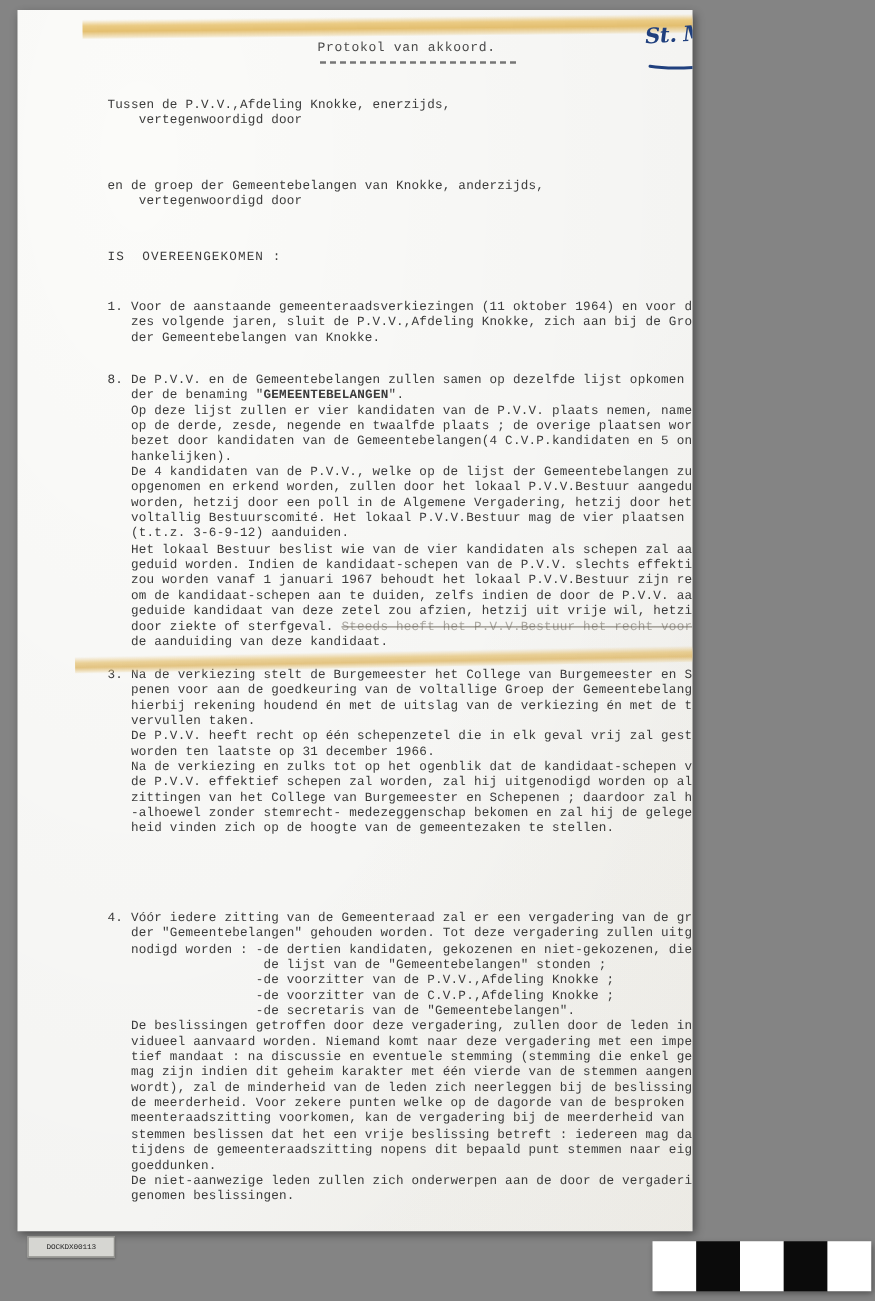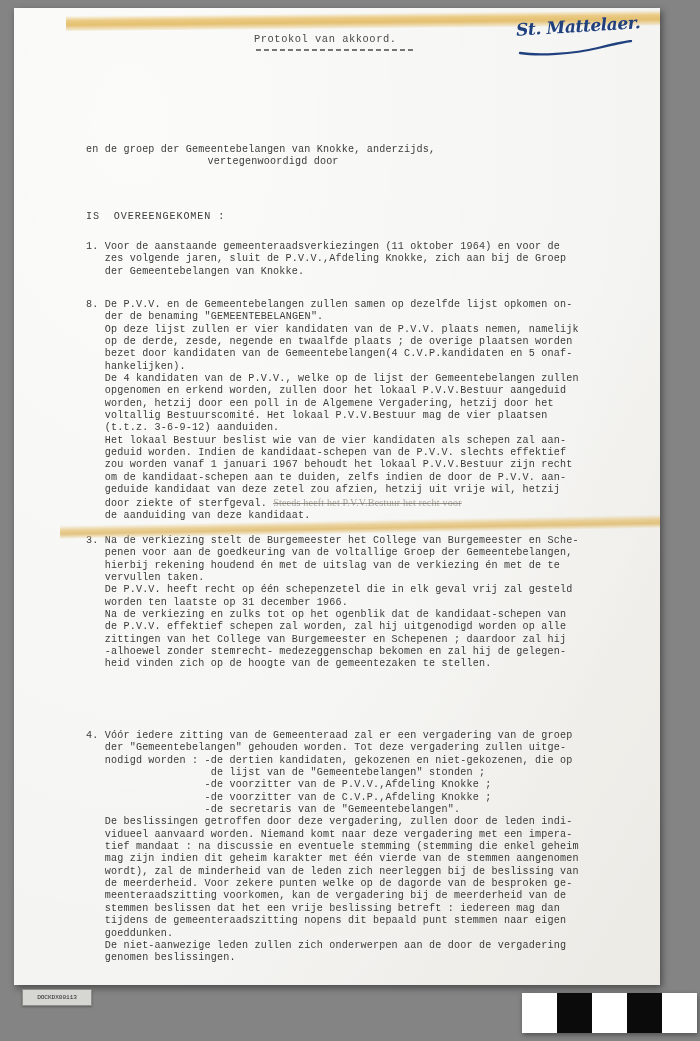--- a/index.html
+++ b/index.html
@@ -28,7 +28,7 @@
     position: absolute;
     left: 14px;
     top: 8px;
-    width: 646px;
+    width: 540px;
     height: 977px;
     background: #fbfbf9;
     box-shadow: 2px 3px 7px rgba(0,0,0,0.45);

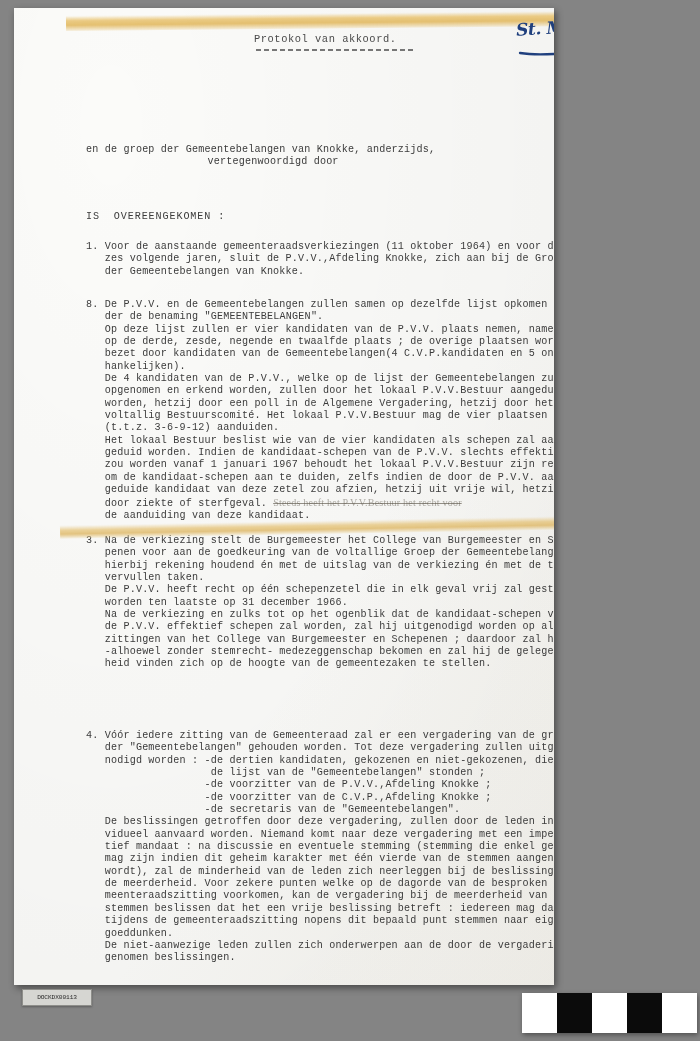--- a/index.html
+++ b/index.html
@@ -217,6 +217,8 @@
     <div class="doc-title">Protokol van akkoord.</div>
     <div class="title-rule"></div>
 
+    <div class="para" id="party-a"><span>Tussen de P.V.V.,Afdeling Knokke, enerzijds,</span>
+<span>    vertegenwoordigd door</span></div>
 
     <div class="para" id="party-b"><span>en de groep der Gemeentebelangen van Knokke, anderzijds,</span>
 <span>    vertegenwoordigd door</span></div>

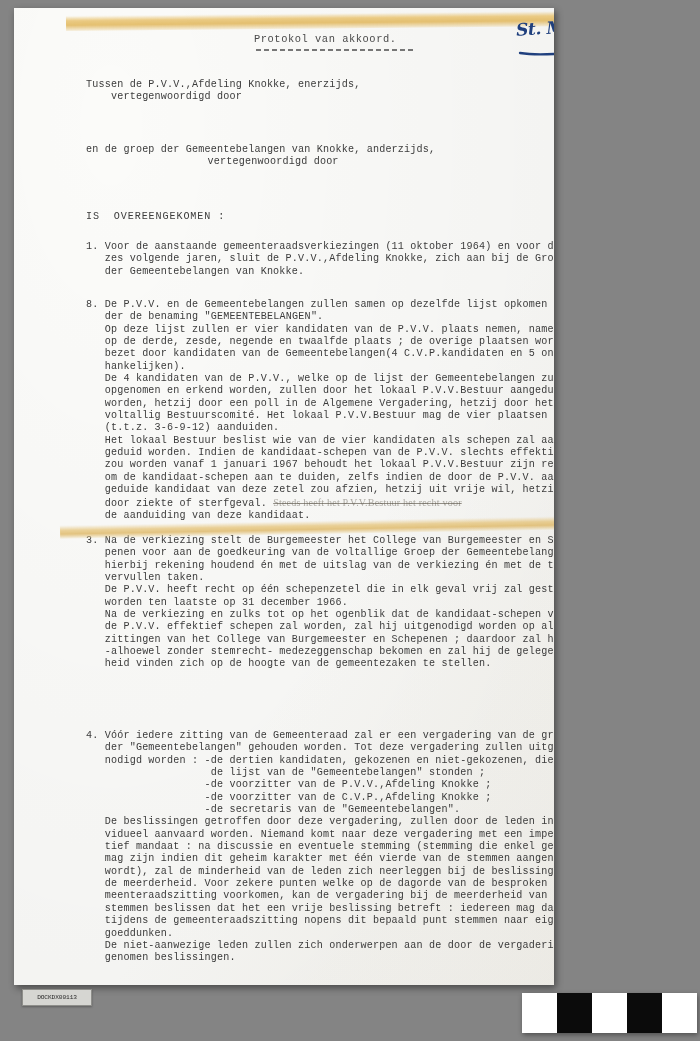--- a/index.html
+++ b/index.html
@@ -117,7 +117,7 @@
 
   
   #party-a  { top: 71px;  left: 72px; }
-  #party-b  { top: 136px; left: 72px; text-align: center; }
+  #party-b  { top: 136px; left: 72px; }
   #agreed   { top: 203px; left: 72px; letter-spacing: 0.9px; }
 
   #clause-1 { top: 233px; }

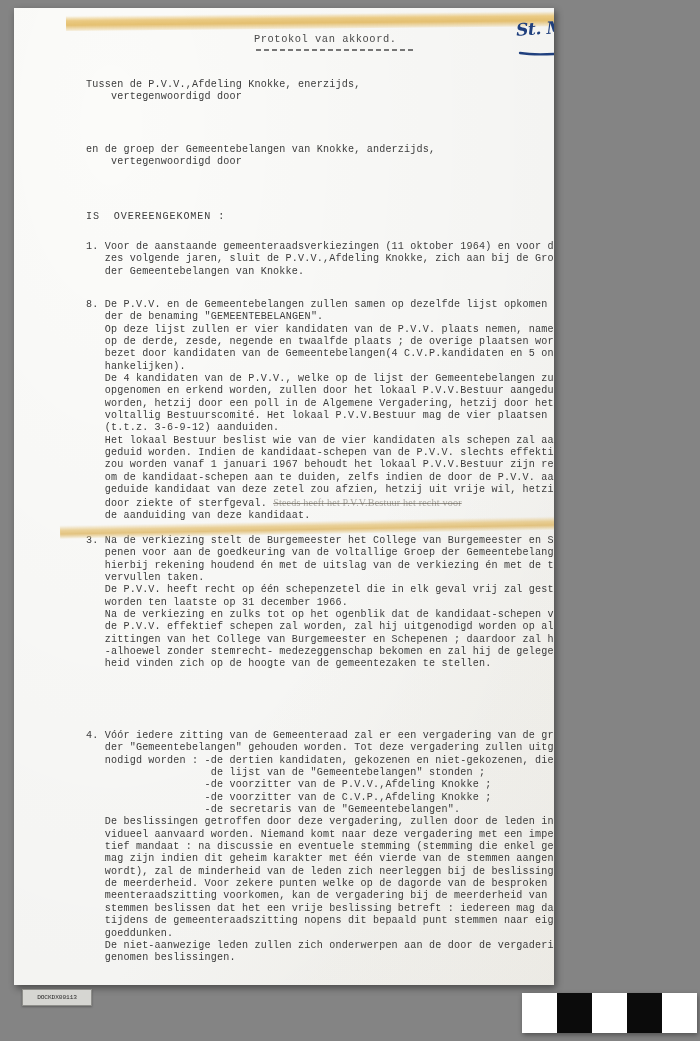--- a/index.html
+++ b/index.html
@@ -118,7 +118,7 @@
   
   #party-a  { top: 71px;  left: 72px; }
   #party-b  { top: 136px; left: 72px; }
-  #agreed   { top: 203px; left: 72px; letter-spacing: 0.9px; }
+  #agreed   { top: 193px; left: 72px; letter-spacing: 0.9px; }
 
   #clause-1 { top: 233px; }
   #clause-2 { top: 291px; }

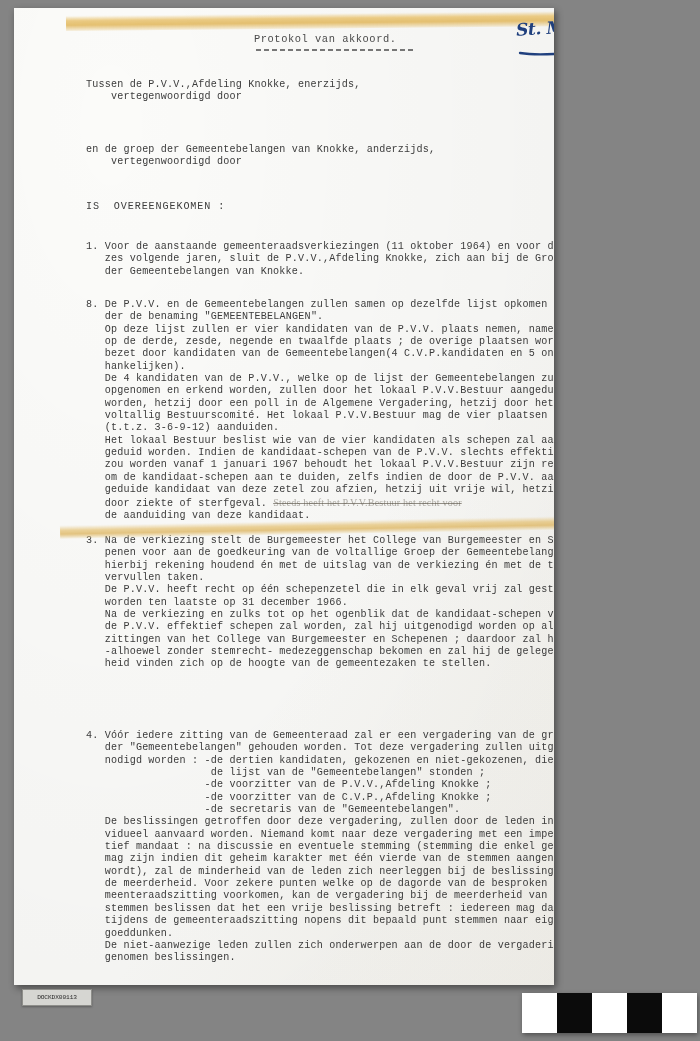--- a/index.html
+++ b/index.html
@@ -125,7 +125,7 @@
   #clause-3 { top: 527px; }
   #clause-4 { top: 722px; }
 
-  .bold-name { font-weight: normal; letter-spacing: 0.2px; }
+  .bold-name { font-weight: bold; letter-spacing: 0.2px; }
 
   
   .struck {

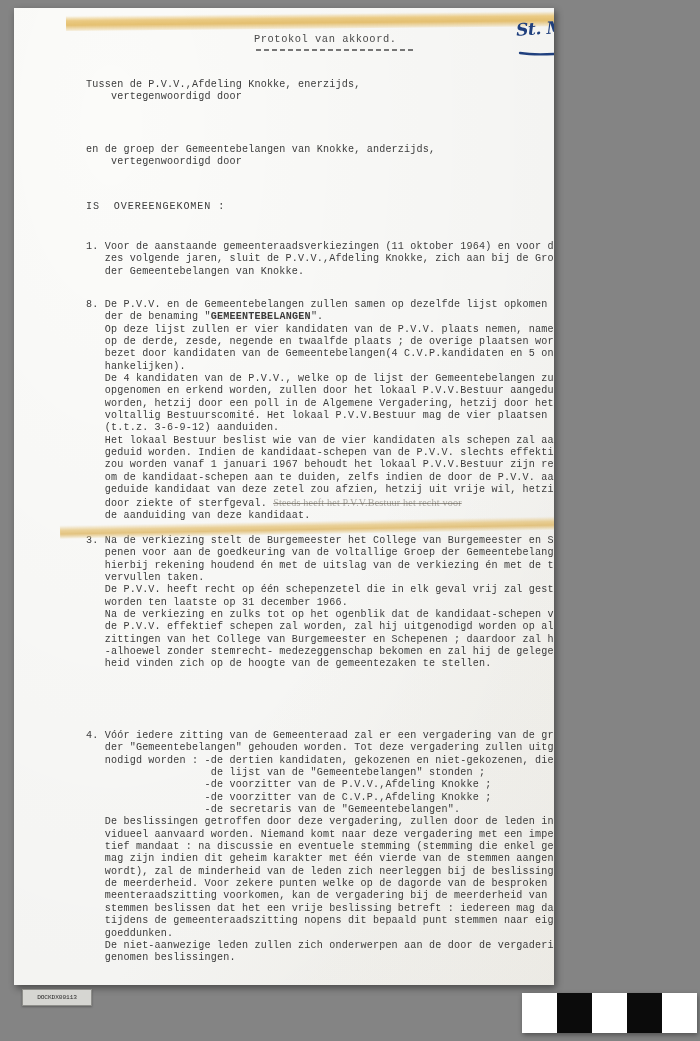--- a/index.html
+++ b/index.html
@@ -134,7 +134,6 @@
     text-decoration: line-through;
     text-decoration-color: rgba(92,86,74,0.65);
     text-decoration-thickness: 1px;
-    font-family: Liberation Serif, serif;
   }
 
   

